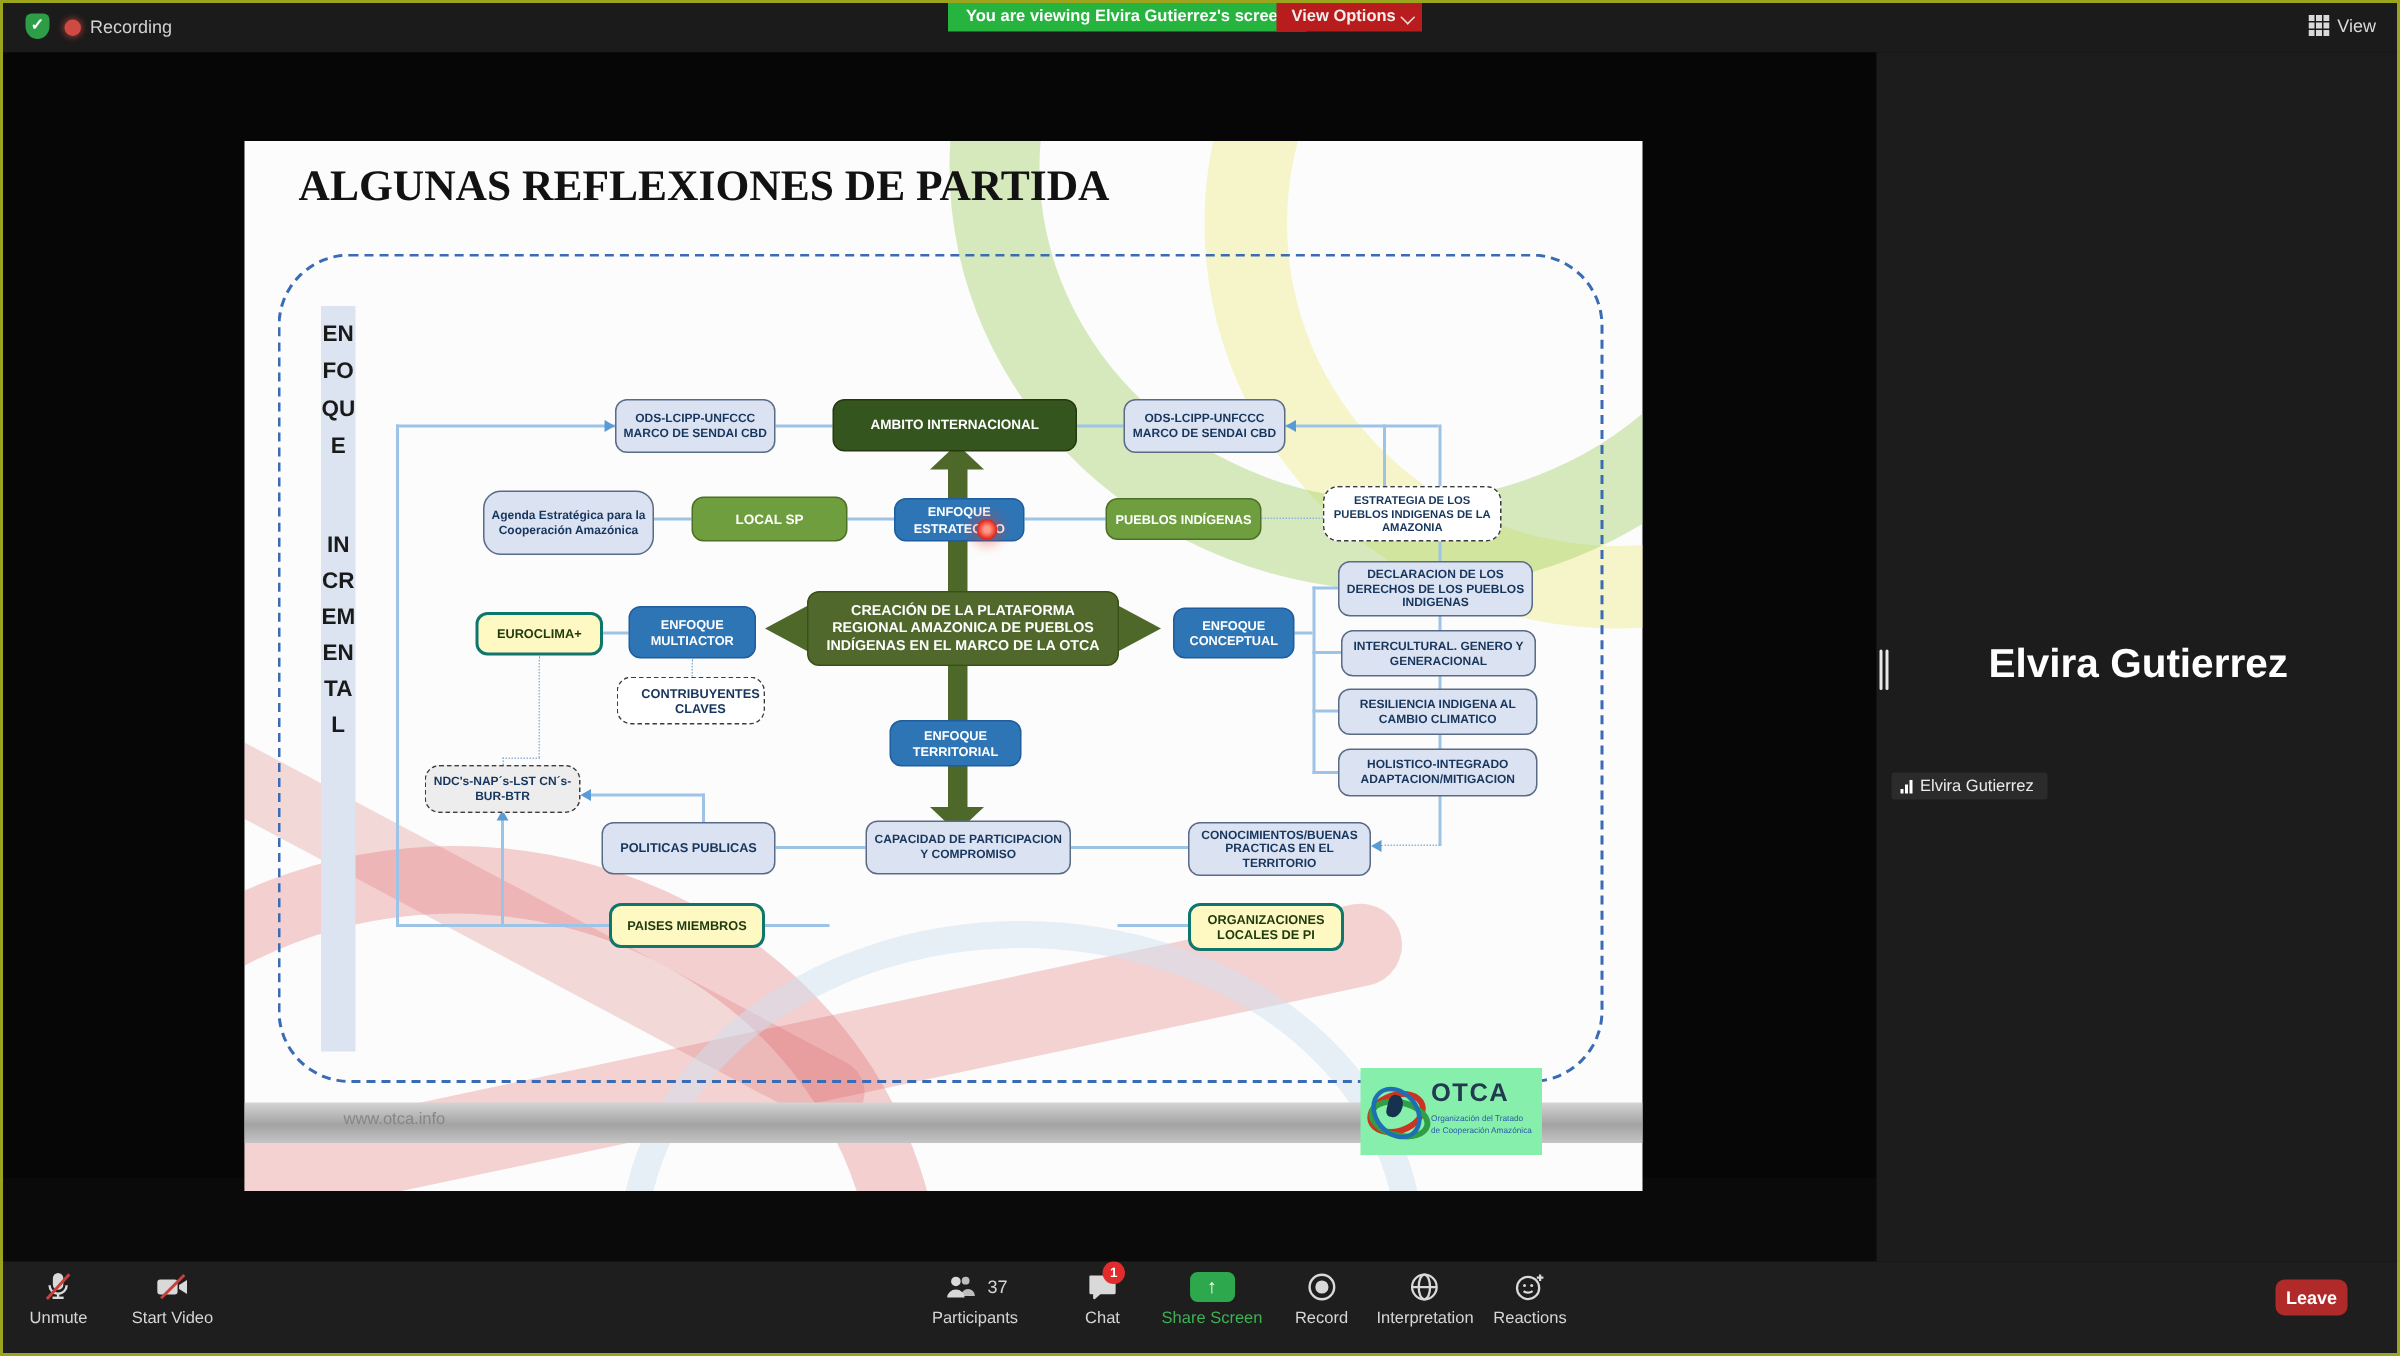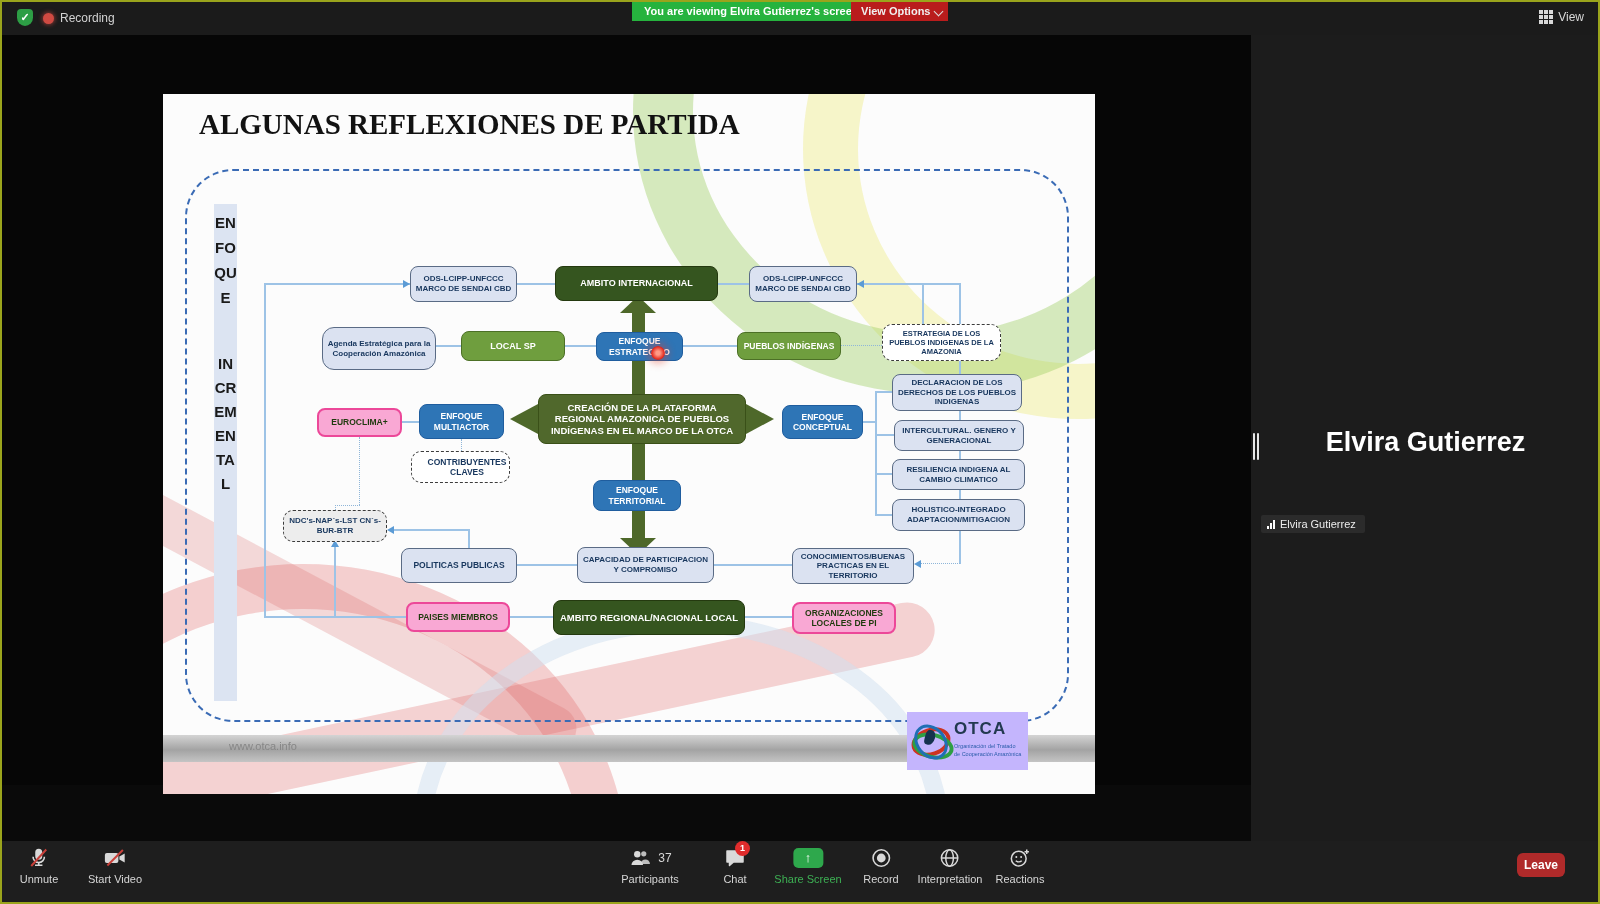--- a/index.html
+++ b/index.html
@@ -57,7 +57,7 @@
   .lav{background:#dbe2f1;border:1.5px solid #5a6b85;color:#17365d;font-size:8px;}
   .dgreen{background:#35551f;border:1.5px solid #24390f;color:#fff;font-size:9px;}
   .mgreen{background:#6f9e3e;border:1.5px solid #4c7026;color:#fff;font-size:8.5px;}
-  .lgreen{background:#f9a8d4;border:2px solid #ec4899;color:#1f3a0e;font-size:8.5px;}
+  .lgreen{background:#fef9c3;border:2px solid #0f766e;color:#1f3a0e;font-size:8.5px;}
   .blue{background:#2e75b6;border:1.5px solid #1f5d9e;color:#fff;font-size:8.5px;}
   .dashbx{background:#fff;border:1.6px dashed #3c3c3c;color:#17365d;font-size:7.5px;border-radius:10px;}
 

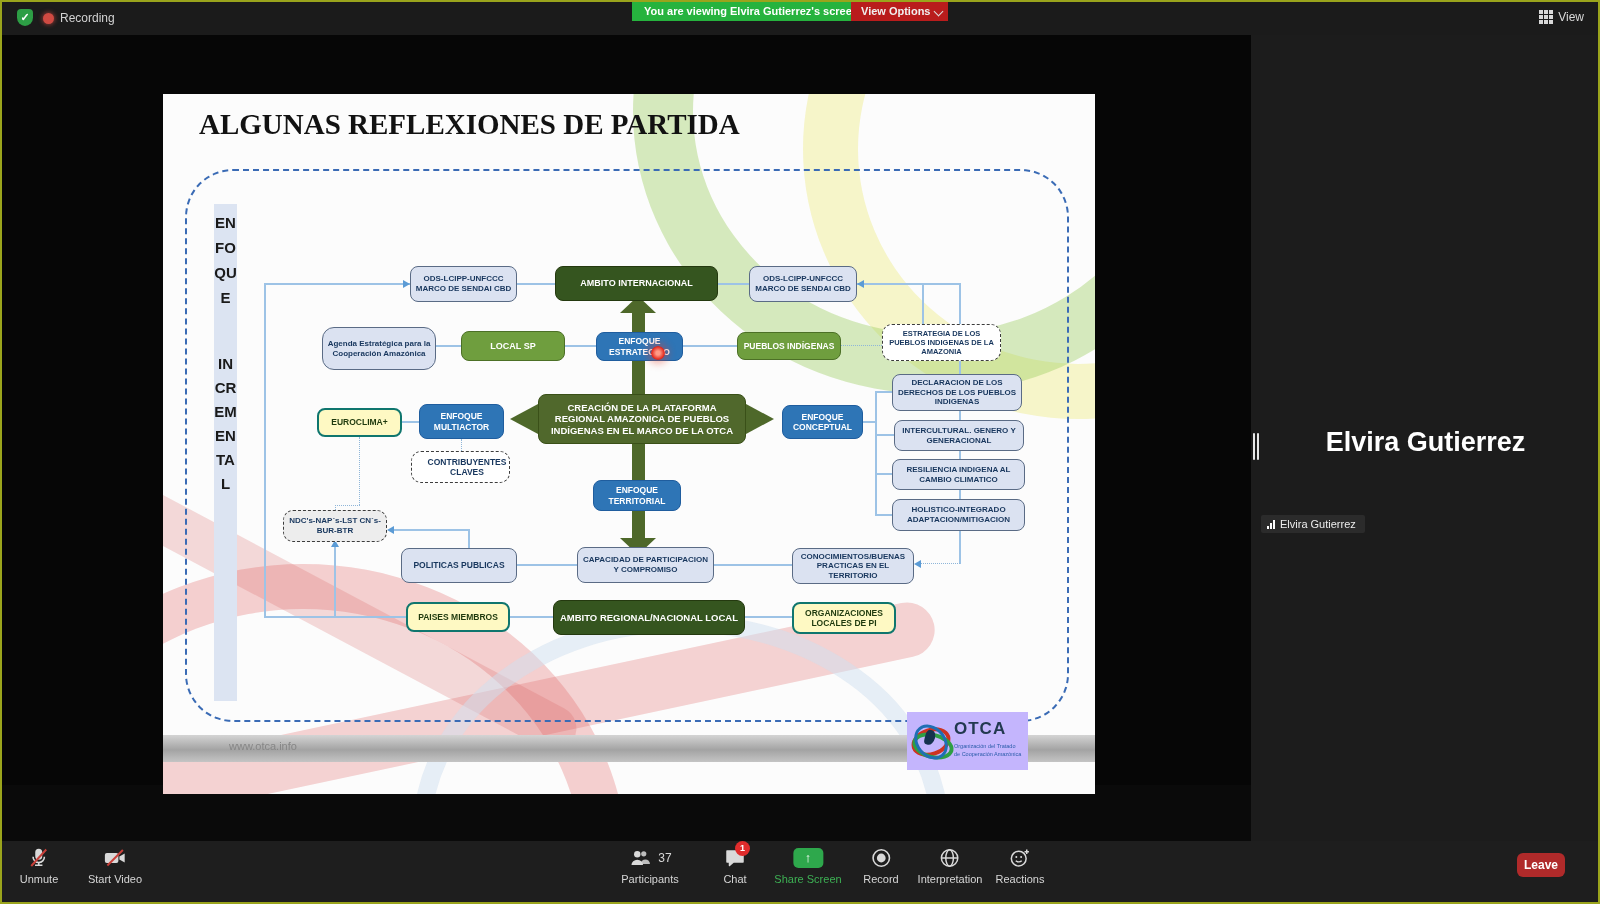--- a/index.html
+++ b/index.html
@@ -224,7 +224,6 @@
       <div class="bx lav" style="left:414px;top:453px;width:137px;height:36px;">CAPACIDAD DE PARTICIPACION Y COMPROMISO</div>
       <div class="bx lav" style="left:629px;top:454px;width:122px;height:36px;">CONOCIMIENTOS/BUENAS PRACTICAS EN EL TERRITORIO</div>
       <div class="bx lgreen" style="left:243px;top:508px;width:104px;height:30px;">PAISES MIEMBROS</div>
-      <div class="bx dgreen" style="left:390px;top:506px;width:192px;height:35px;font-size:9.5px;">AMBITO REGIONAL/NACIONAL LOCAL</div>
       <div class="bx lgreen" style="left:629px;top:508px;width:104px;height:32px;">ORGANIZACIONES LOCALES DE PI</div>
 
       <div id="laser"></div>

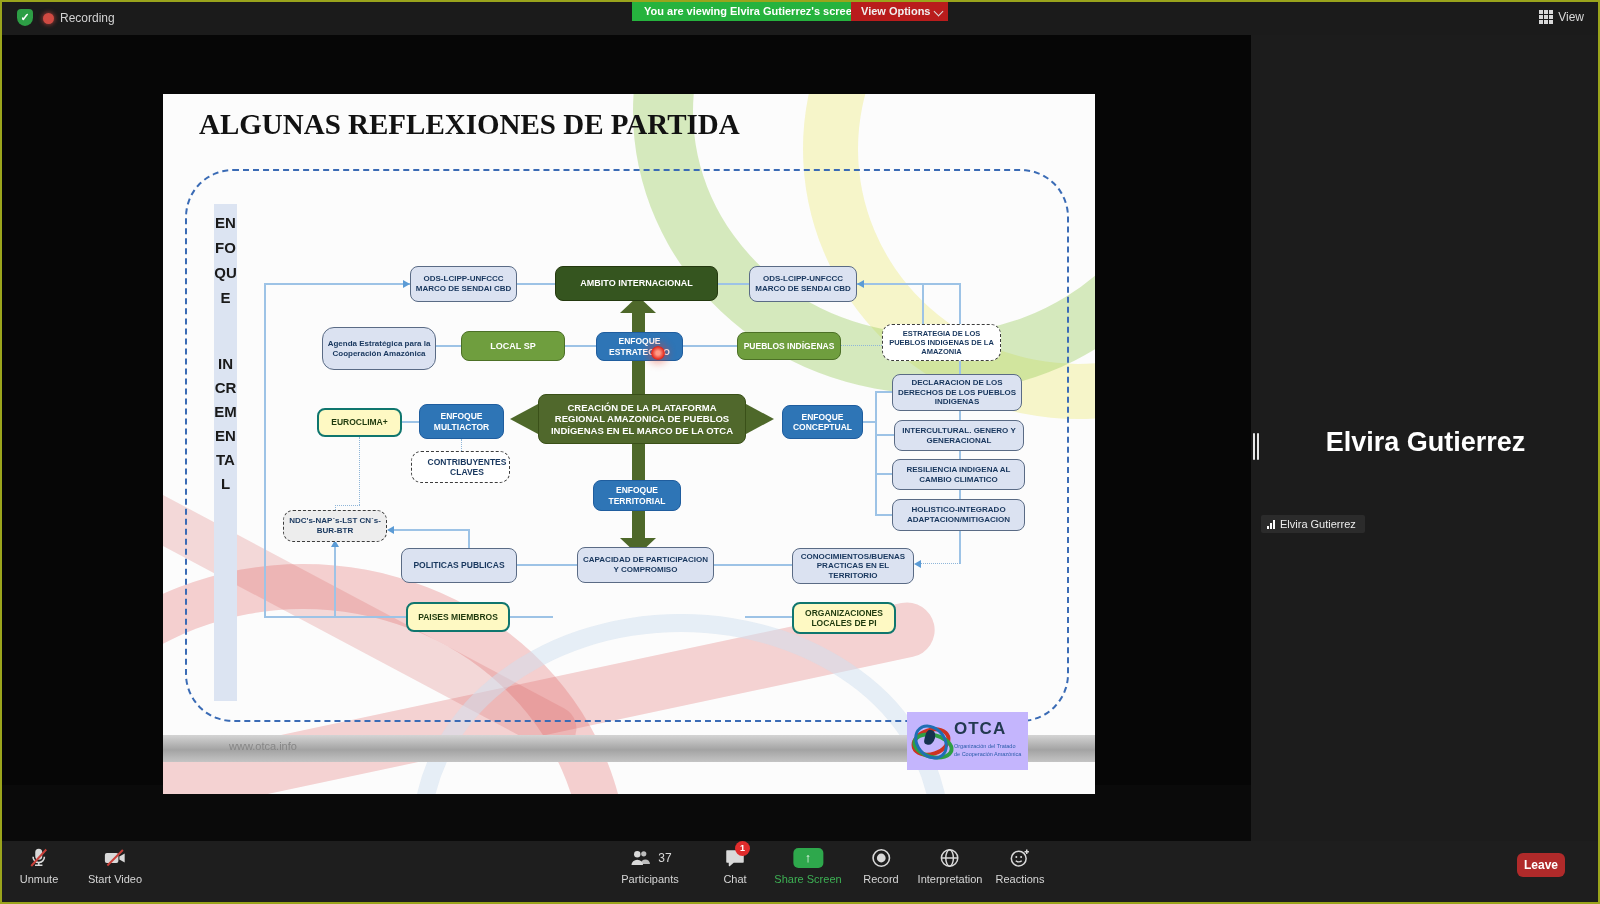--- a/index.html
+++ b/index.html
@@ -80,7 +80,7 @@
   #footer-bar{position:absolute;left:0;top:641px;width:932px;height:27px;z-index:1;
               background:linear-gradient(180deg,#d4d4d4,#a3a3a3 55%,#c4c4c4);}
   #footer-url{position:absolute;left:66px;top:646px;font-size:11px;color:#868686;z-index:2;}
-  #logo-box{position:absolute;left:744px;top:618px;width:121px;height:58px;background:#c4b5fd;z-index:2;}
+  #logo-box{position:absolute;left:744px;top:618px;width:121px;height:58px;background:#86efac;z-index:2;}
   #logo-text{position:absolute;left:47px;top:7px;font-size:17px;font-weight:bold;color:#22394f;letter-spacing:1px;}
   .logo-sub{position:absolute;left:47px;font-size:5.5px;color:#2a5caa;}
   .ring{position:absolute;border-radius:50%;}

